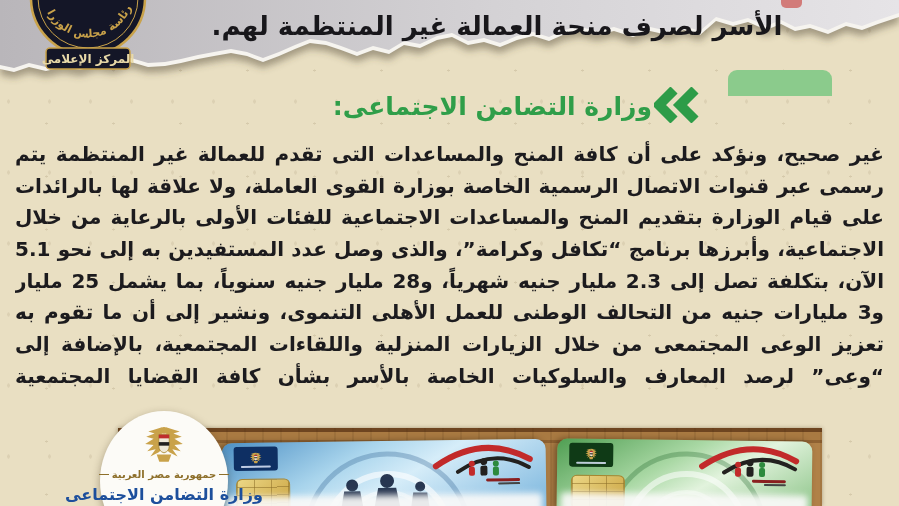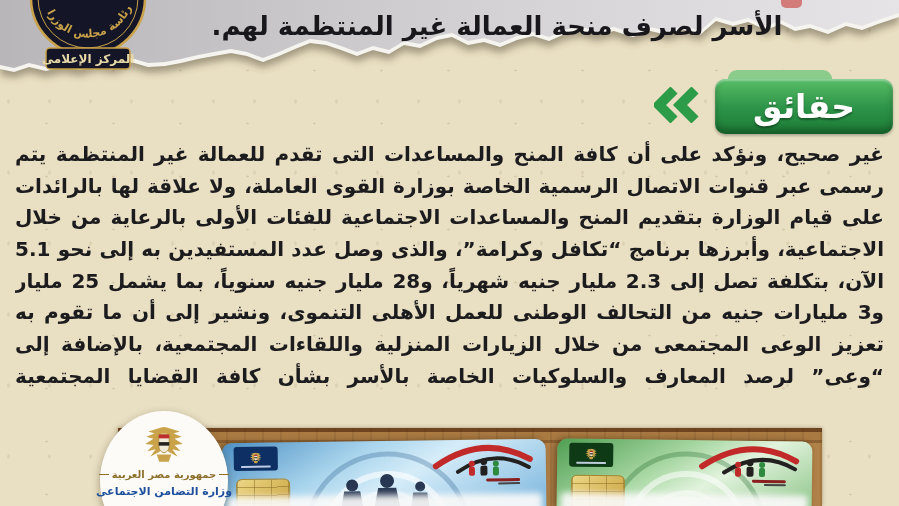--- a/index.html
+++ b/index.html
@@ -148,6 +148,7 @@
     <polyline points="20,3 5,18 20,33" fill="none" stroke="#2d9c48" stroke-width="10"></polyline>
     <polyline points="41,3 26,18 41,33" fill="none" stroke="#2d9c48" stroke-width="10"></polyline>
   </svg>
+  <div class="fact-title">وزارة التضامن الاجتماعى:</div>
 
   <div class="body-text">
       <div class="bline">غير صحيح، ونؤكد على أن كافة المنح والمساعدات التى تقدم للعمالة غير المنتظمة يتم الإعلان عنها بشكل</div>

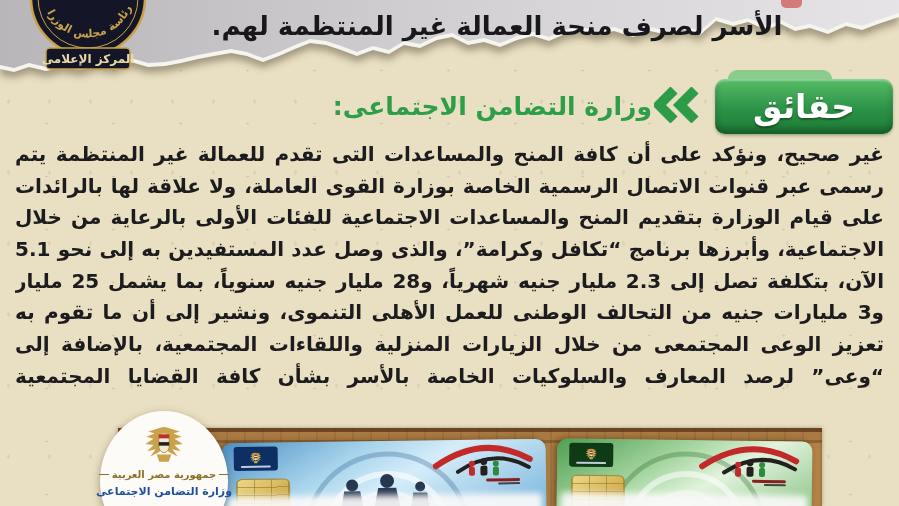--- a/index.html
+++ b/index.html
@@ -141,9 +141,6 @@
   </svg>
 
   <div class="badge-tab"></div>
-  <div class="fact-badge">
-    <span>حقائق</span>
-  </div>
   <svg id="chevrons" viewBox="0 0 52 36">
     <polyline points="20,3 5,18 20,33" fill="none" stroke="#2d9c48" stroke-width="10"></polyline>
     <polyline points="41,3 26,18 41,33" fill="none" stroke="#2d9c48" stroke-width="10"></polyline>

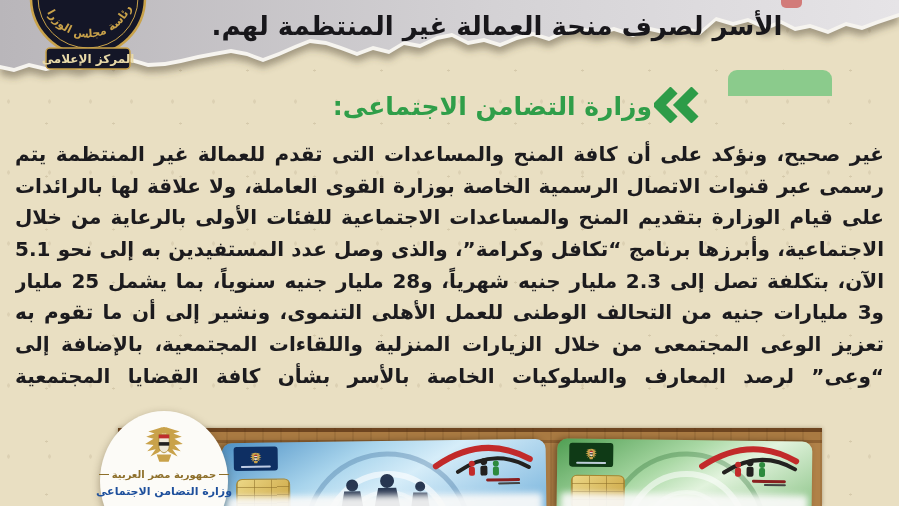--- a/index.html
+++ b/index.html
@@ -86,7 +86,7 @@
   .country-row{display:flex;align-items:center;gap:3px;margin-top:2px;}
   .flourish{width:10px;height:1px;background:#8d6f2a;}
   .country-text{font-weight:700;font-size:10px;color:#8d6f2a;white-space:nowrap;direction:rtl;}
-  .ministry-text{margin-top:5px;font-weight:700;font-size:11px;color:#1d4f9c;white-space:nowrap;direction:rtl;}
+  .ministry-text{margin-top:5px;font-weight:700;font-size:16px;color:#1d4f9c;white-space:nowrap;direction:rtl;}
 </style>
 </head>
 <body>

